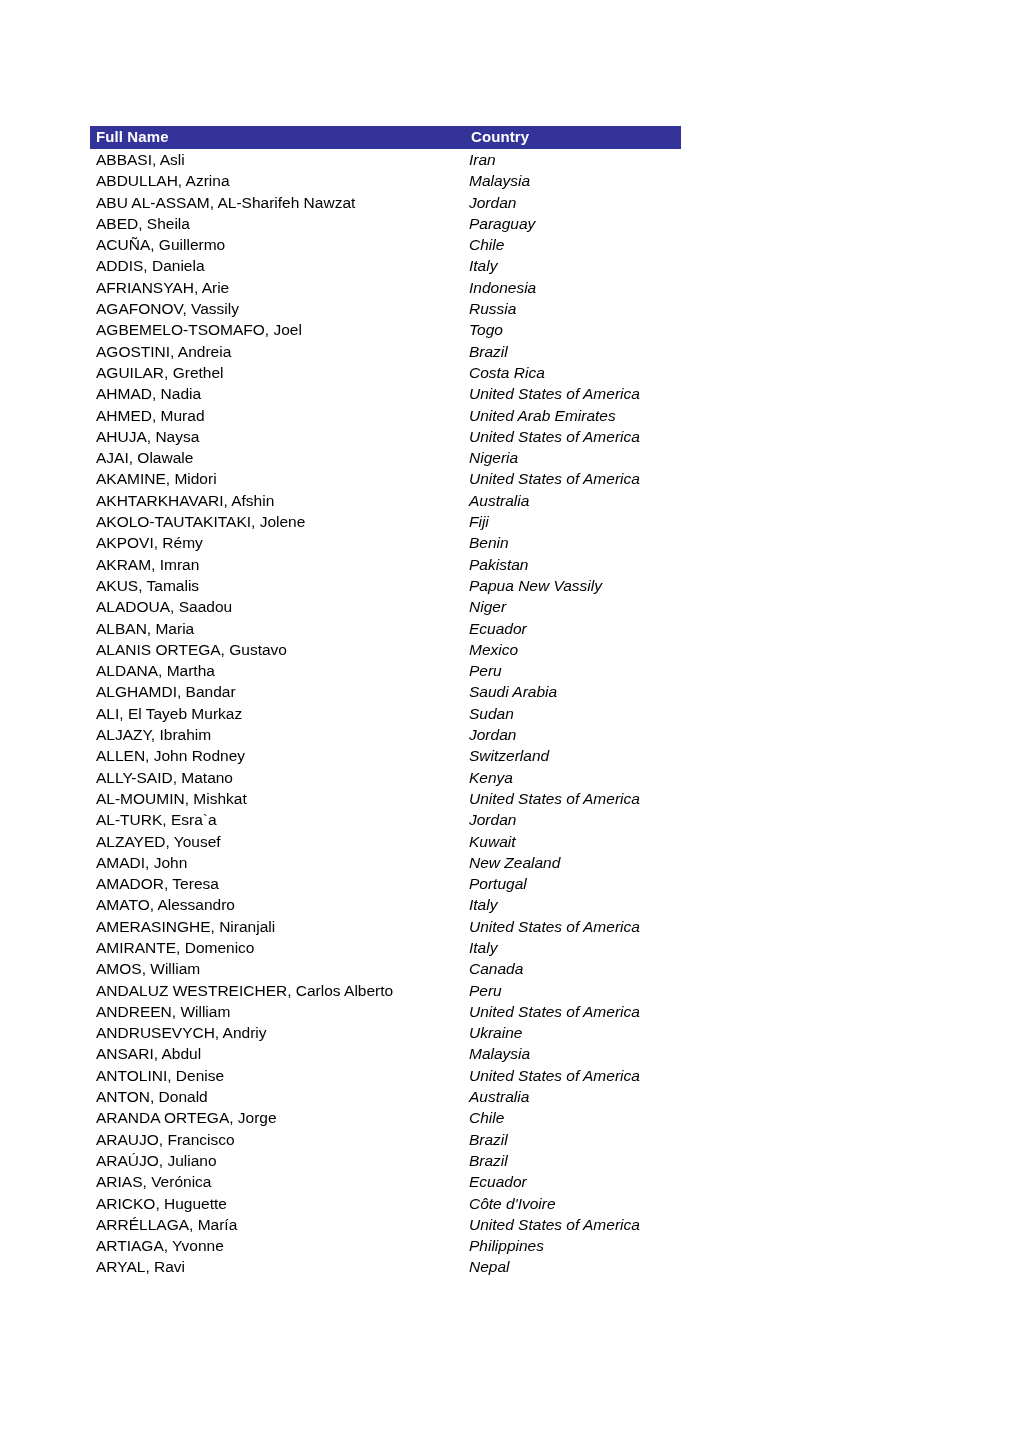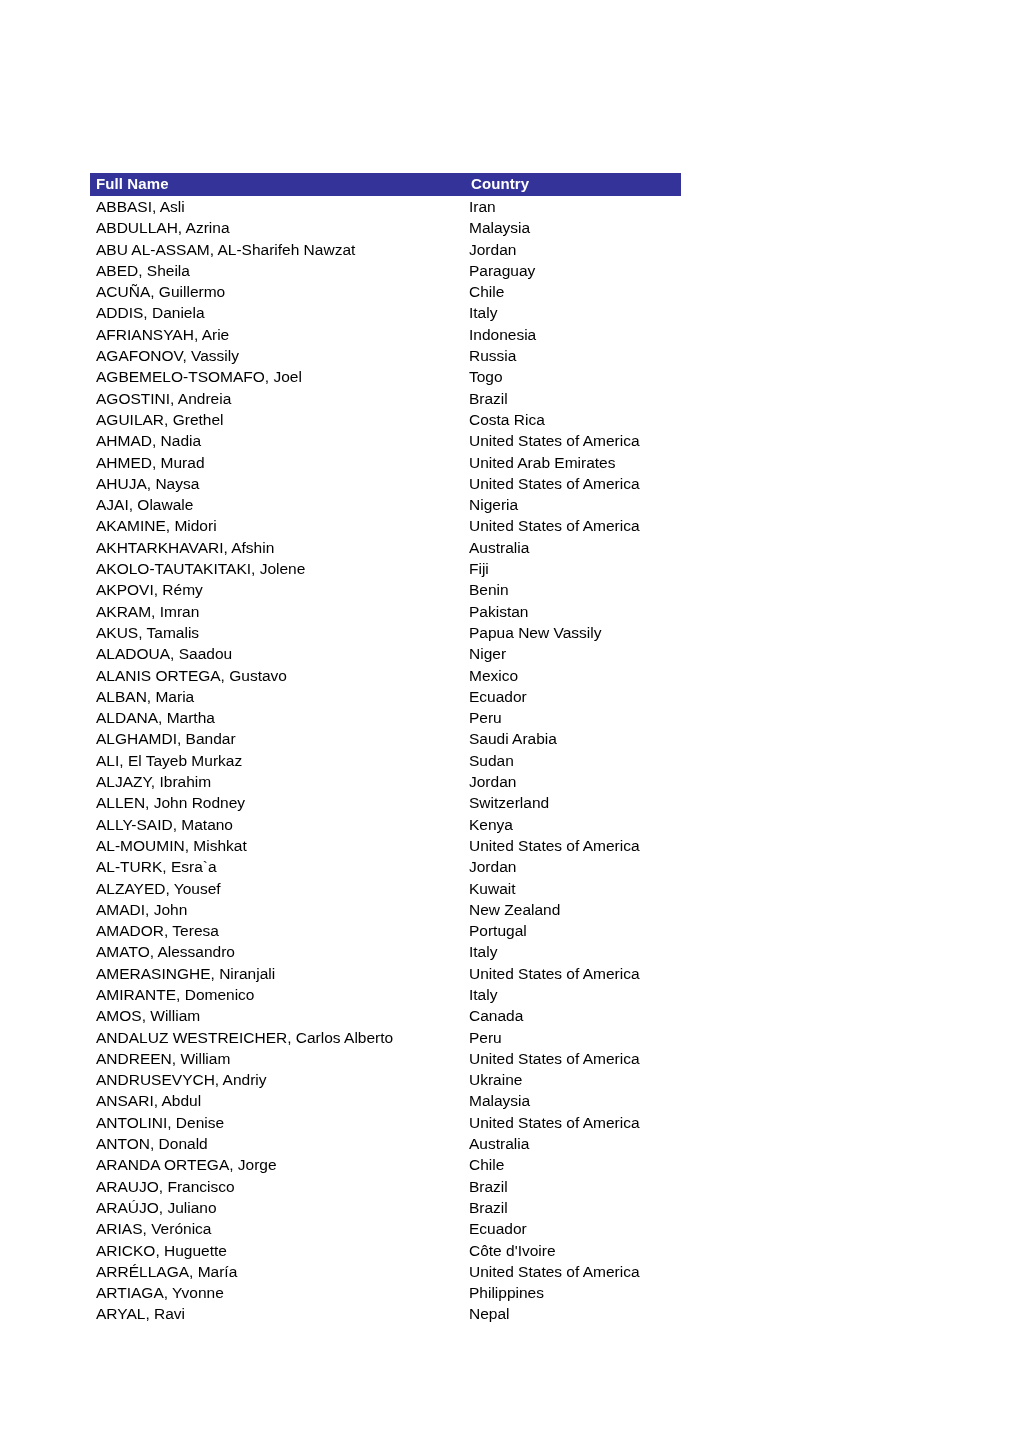--- a/index.html
+++ b/index.html
@@ -37,7 +37,6 @@
     border-collapse: collapse;
     width: 591px;
     table-layout: fixed;
-    margin-top: 47px;
   }
 
   table.roster col.c-name { width: 375px; }

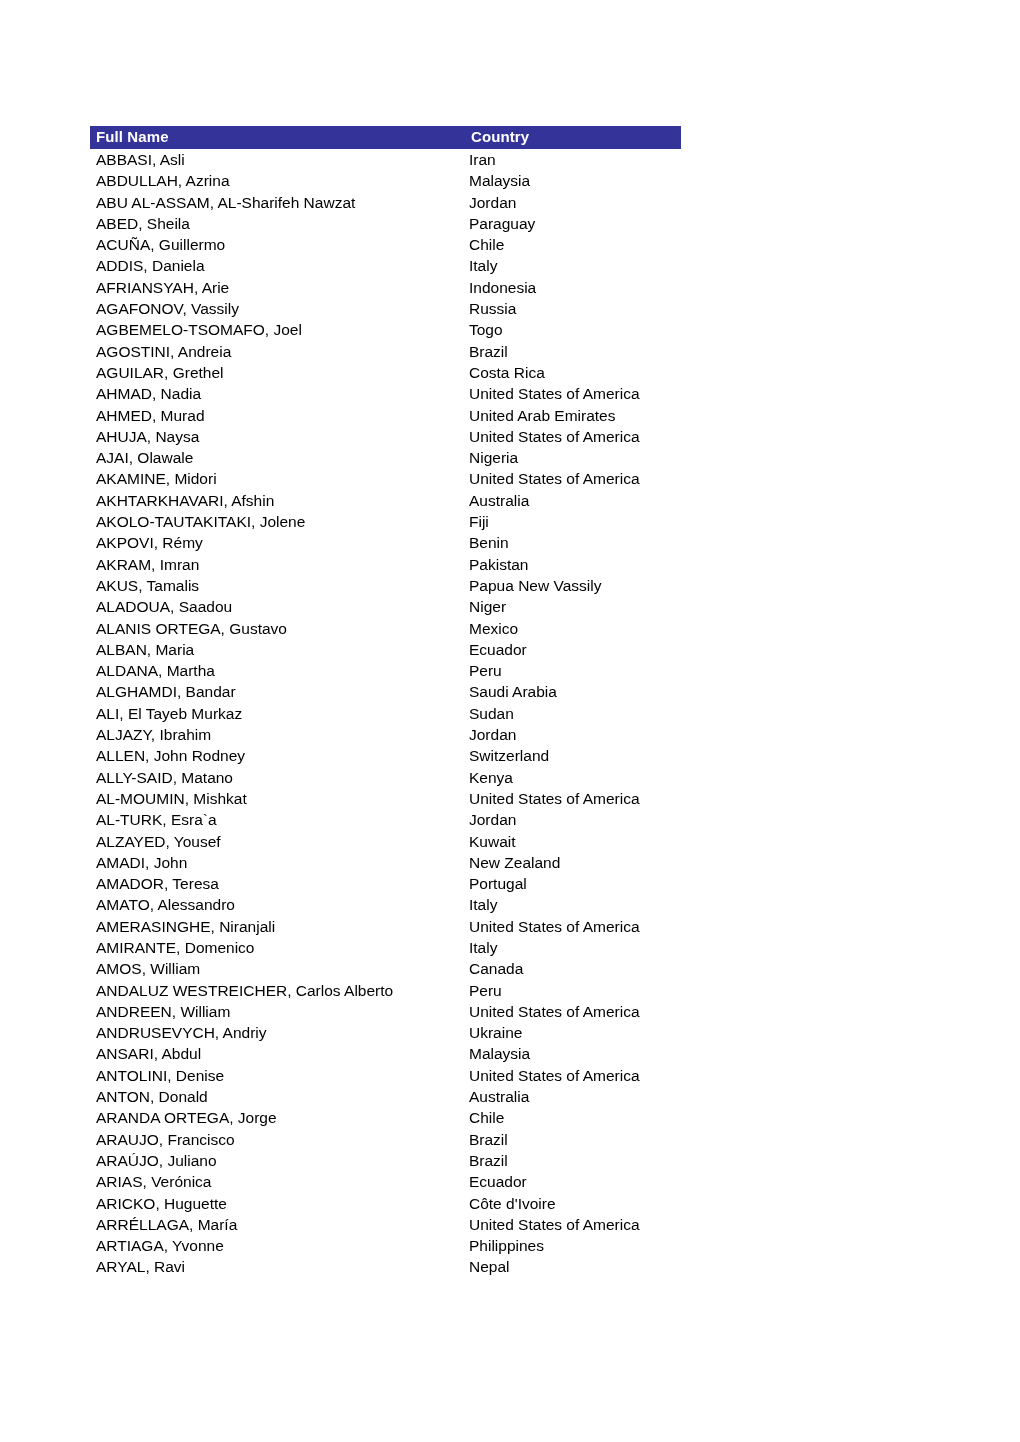--- a/index.html
+++ b/index.html
@@ -70,6 +70,7 @@
 
   table.roster tbody td.country {
     padding-left: 4px;
+    font-style: italic;
   }
 </style>
 </head>

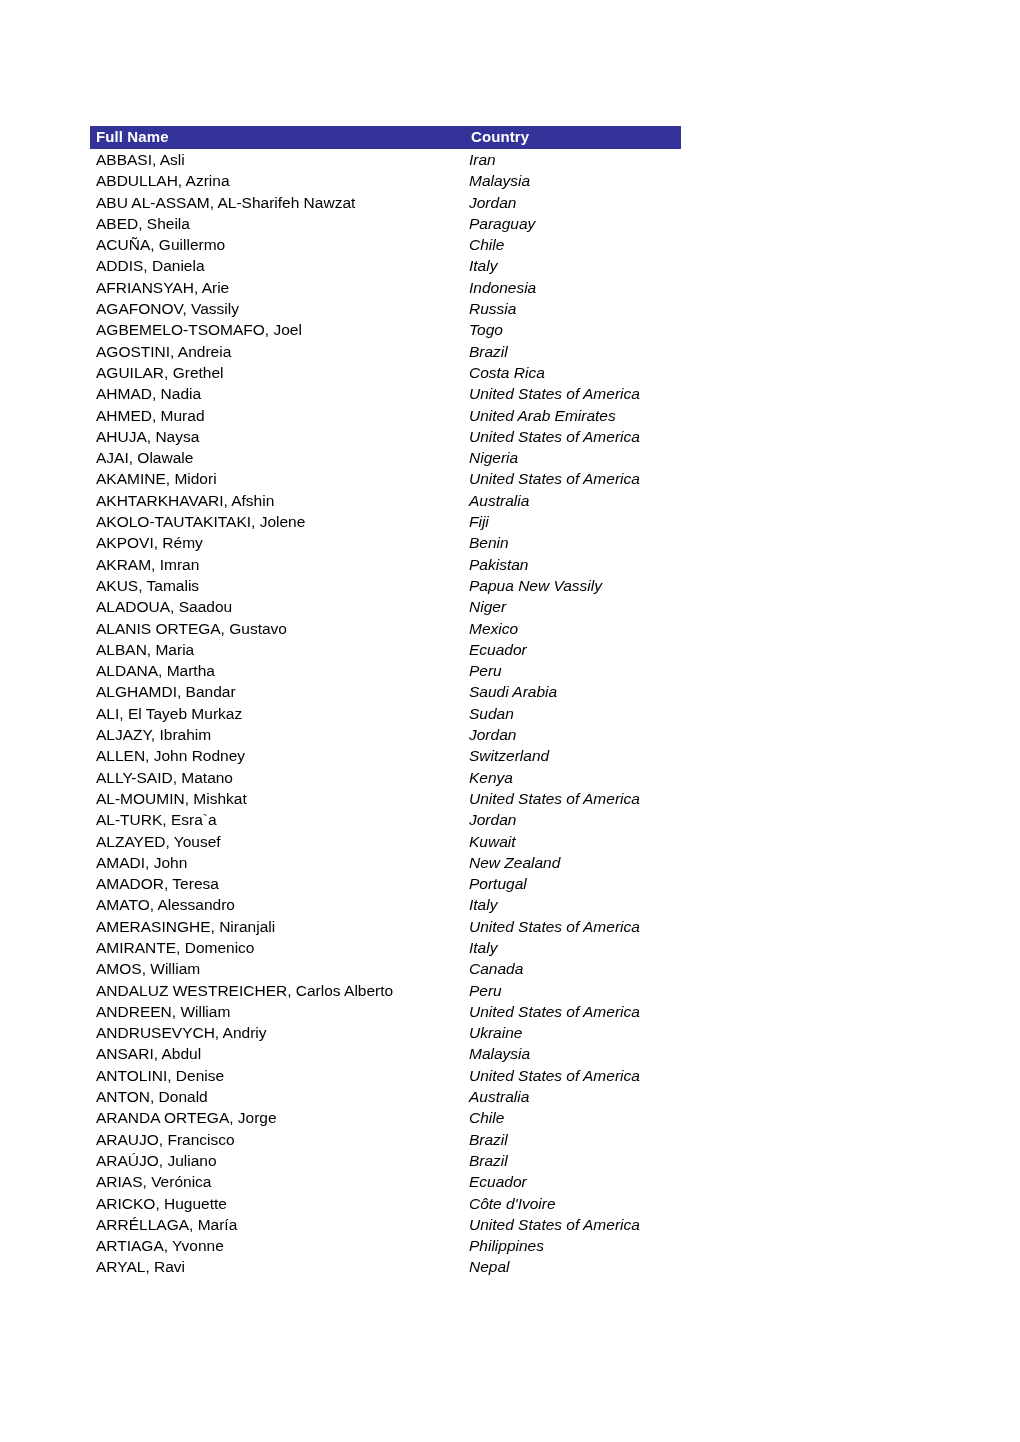--- a/index.html
+++ b/index.html
@@ -179,12 +179,12 @@
             <td class="country">Niger</td>
           </tr>
           <tr>
+            <td class="name">ALBAN, Maria</td>
+            <td class="country">Ecuador</td>
+          </tr>
+          <tr>
             <td class="name">ALANIS ORTEGA, Gustavo</td>
             <td class="country">Mexico</td>
-          </tr>
-          <tr>
-            <td class="name">ALBAN, Maria</td>
-            <td class="country">Ecuador</td>
           </tr>
           <tr>
             <td class="name">ALDANA, Martha</td>

